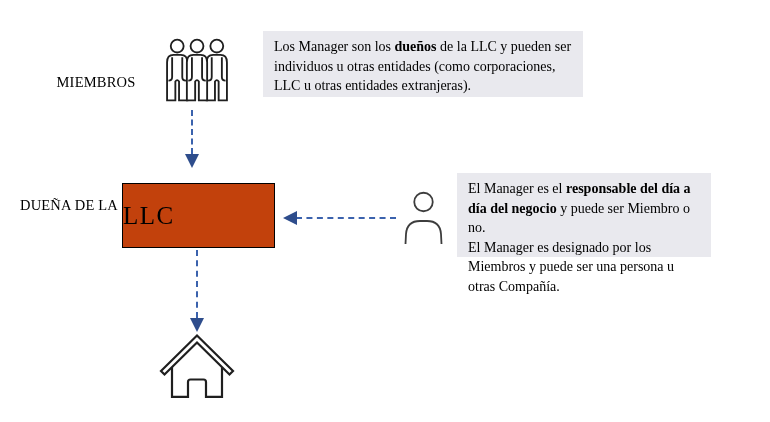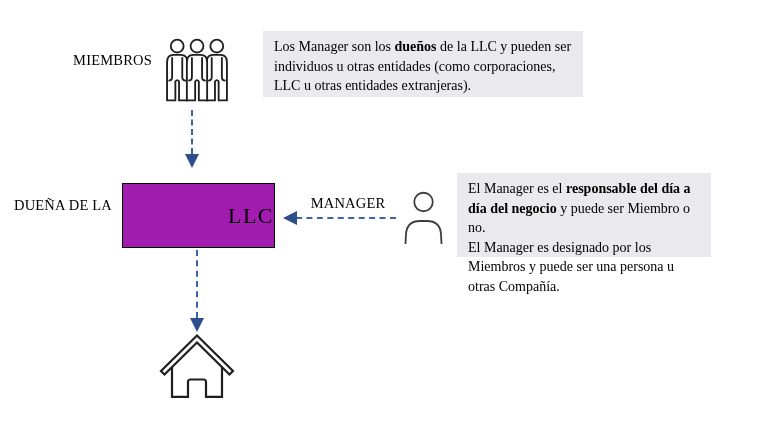--- a/index.html
+++ b/index.html
@@ -26,7 +26,7 @@
 
 <div class="canvas">
 
-  <div class="lbl" style="left:40px;top:52px;width:112px;text-align:right;">MIEMBROS</div>
+  <div class="lbl" style="left:40px;top:74px;width:112px;">MIEMBROS</div>
 
   <svg class="abs" style="left:162px;top:39px;" width="70" height="63" viewBox="0 0 76 68">
     <g stroke="#1f1f1f" stroke-width="2" fill="none">

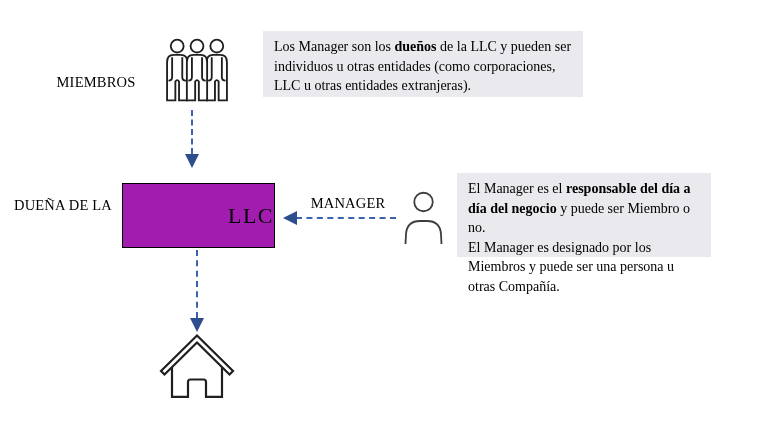--- a/index.html
+++ b/index.html
@@ -61,7 +61,7 @@
     <span>Los Manager son los </span><span class="bold">dueños</span><span> de la LLC y pueden ser individuos u otras entidades (como corporaciones, LLC u otras entidades extranjeras).</span>
   </div>
 
-  <div class="lbl" style="left:8px;top:197px;width:110px;">
+  <div class="lbl" style="left:14px;top:197px;width:110px;">
     <div>DUEÑA DE LA</div>
   </div>
 

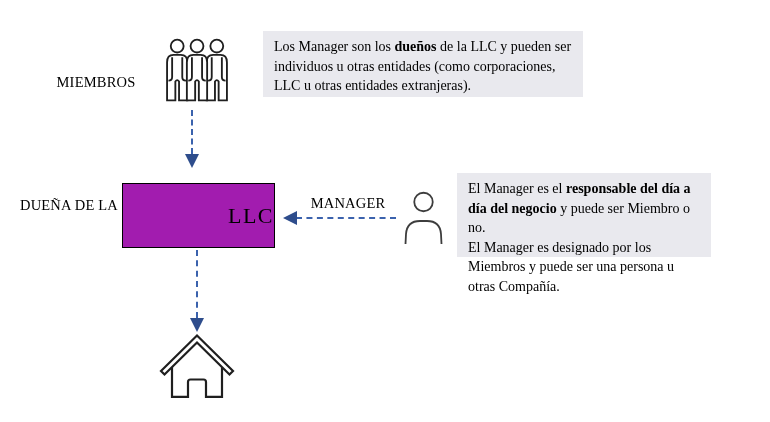--- a/index.html
+++ b/index.html
@@ -10,9 +10,9 @@
   .note{position:absolute;background:#e9e9ee;font-size:14px;line-height:19.5px;
         padding:6px 11px;box-sizing:border-box;}
   .note .bold{font-weight:bold;margin-top:23px;}
-  .llcbox{position:absolute;background:#a21caf;border:1.6px solid #000;
-          display:flex;align-items:center;justify-content:flex-end;
-          font-size:22px;letter-spacing:1.5px;}
+  .llcbox{position:absolute;background:#c2410c;border:1.6px solid #000;
+          display:flex;align-items:center;justify-content:flex-start;
+          font-size:25px;letter-spacing:1.5px;}
   .vline{position:absolute;width:0;border-left:2px dashed #3b62ad;}
   .hline{position:absolute;height:0;border-top:2px dashed #3b62ad;}
   .head-down{position:absolute;width:0;height:0;border-left:7px solid transparent;

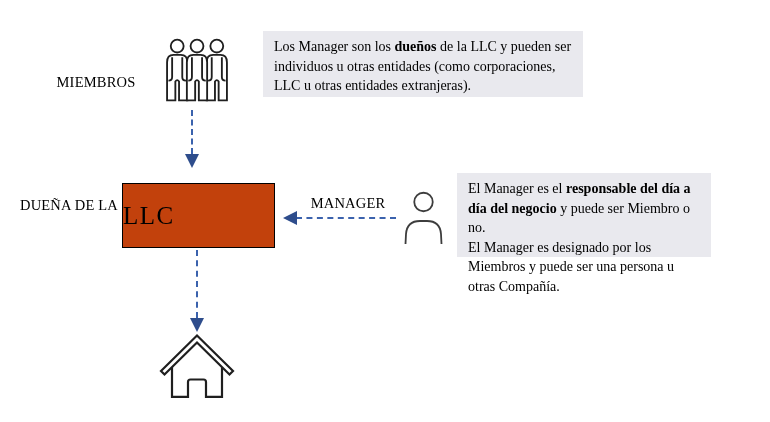--- a/index.html
+++ b/index.html
@@ -69,7 +69,6 @@
     <span>LLC</span>
   </div>
 
-  <div class="lbl" style="left:300px;top:195px;width:96px;">MANAGER</div>
 
   <div class="hline" style="left:296px;top:217px;width:100px;"></div>
   <div class="head-left" style="left:283px;top:211px;"></div>

